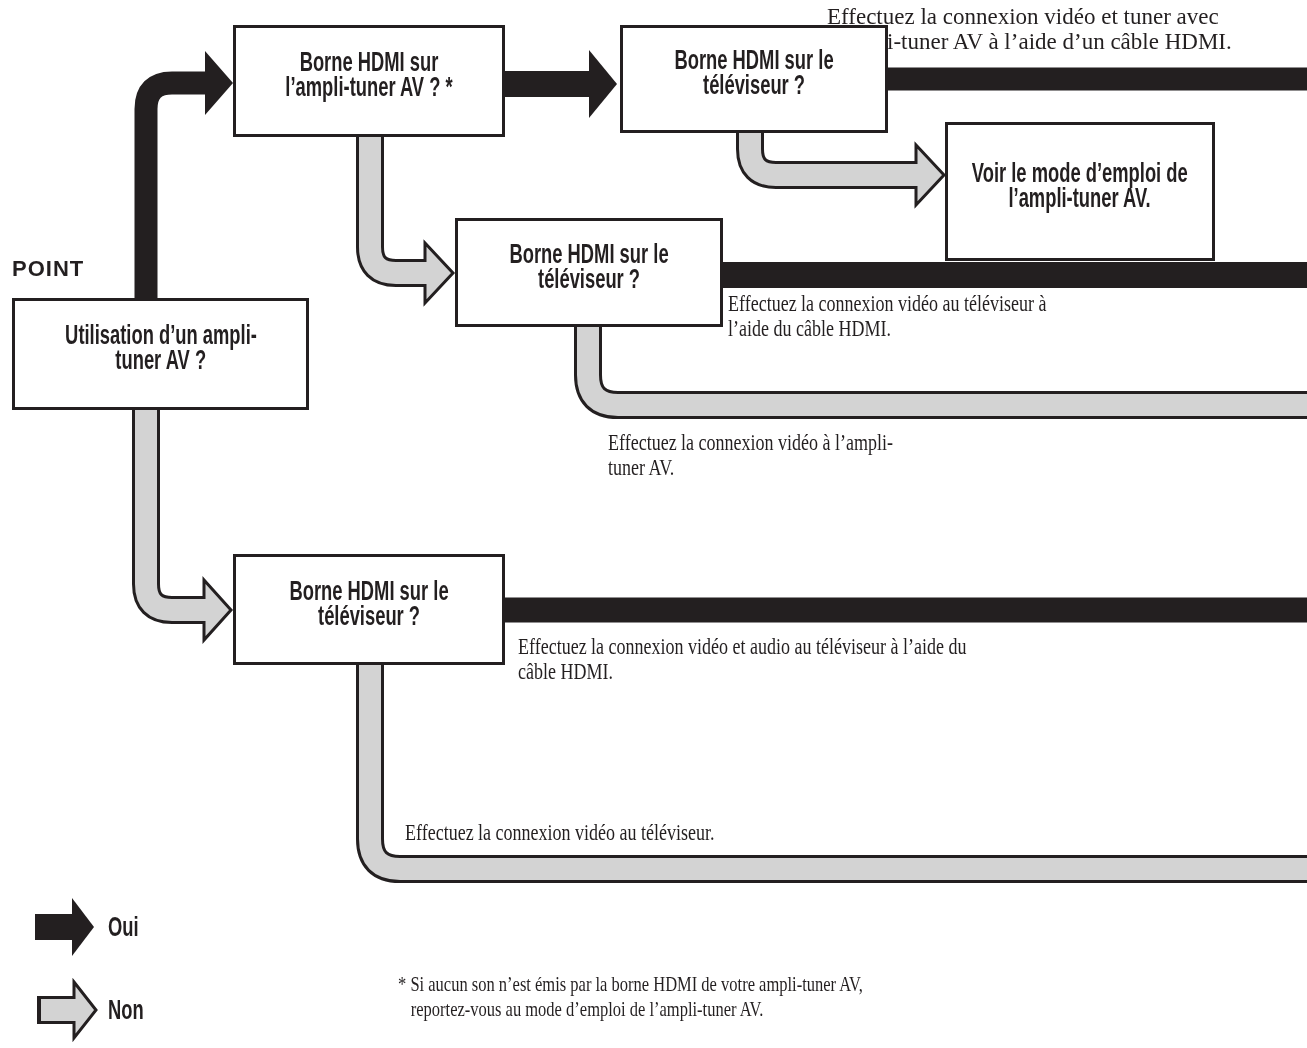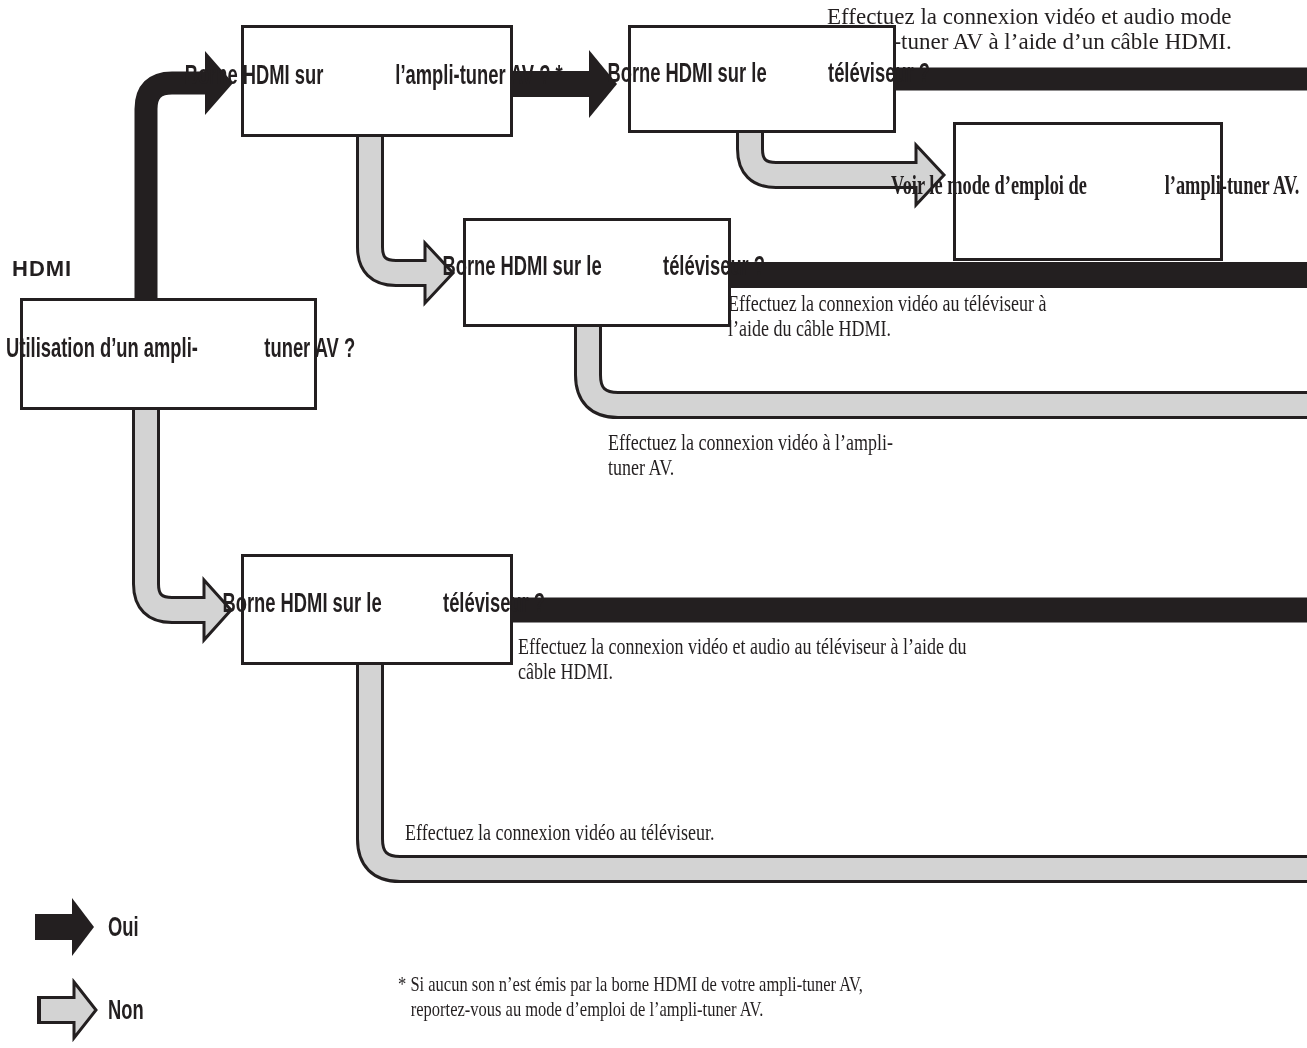--- a/index.html
+++ b/index.html
@@ -127,7 +127,7 @@
   </div>
 
   <div class="note wide" style="left:827px;top:4px;">
-    <div>Effectuez la connexion vidéo et audio mode</div>
+    <div>Effectuez la connexion vidéo et tuner avec</div>
     <div>l’ampli-tuner AV à l’aide d’un câble HDMI.</div>
   </div>
 

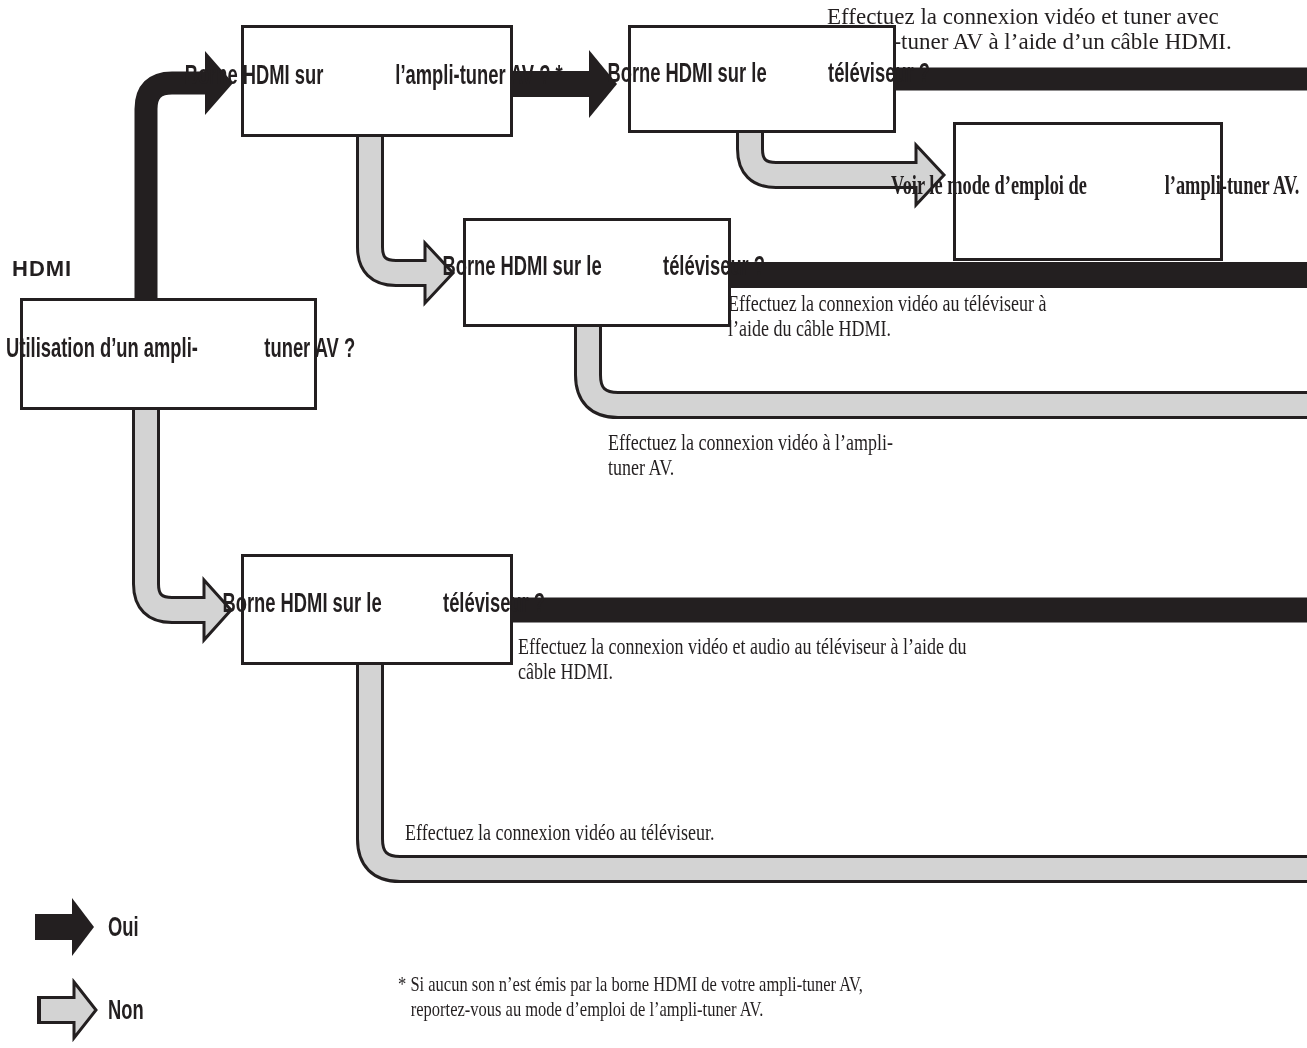--- a/index.html
+++ b/index.html
@@ -7,8 +7,8 @@
          font-family:"Liberation Sans",sans-serif;color:#231f20;}
   #wires{position:absolute;left:0;top:0;z-index:1;}
   .box{position:absolute;z-index:3;background:#ffffff;border:3px solid #231f20;
-       display:flex;flex-direction:row;align-items:center;justify-content:center;
-       padding-bottom:12px;box-sizing:border-box;margin-left:8px;}
+       display:flex;flex-direction:column;align-items:center;justify-content:center;
+       padding-bottom:12px;box-sizing:border-box;}
   .box .bl{font-weight:bold;font-size:27px;line-height:25px;white-space:nowrap;
            transform:scaleX(0.68);transform-origin:center;}
   .note{position:absolute;z-index:2;font-family:"Liberation Serif",serif;font-size:24px;

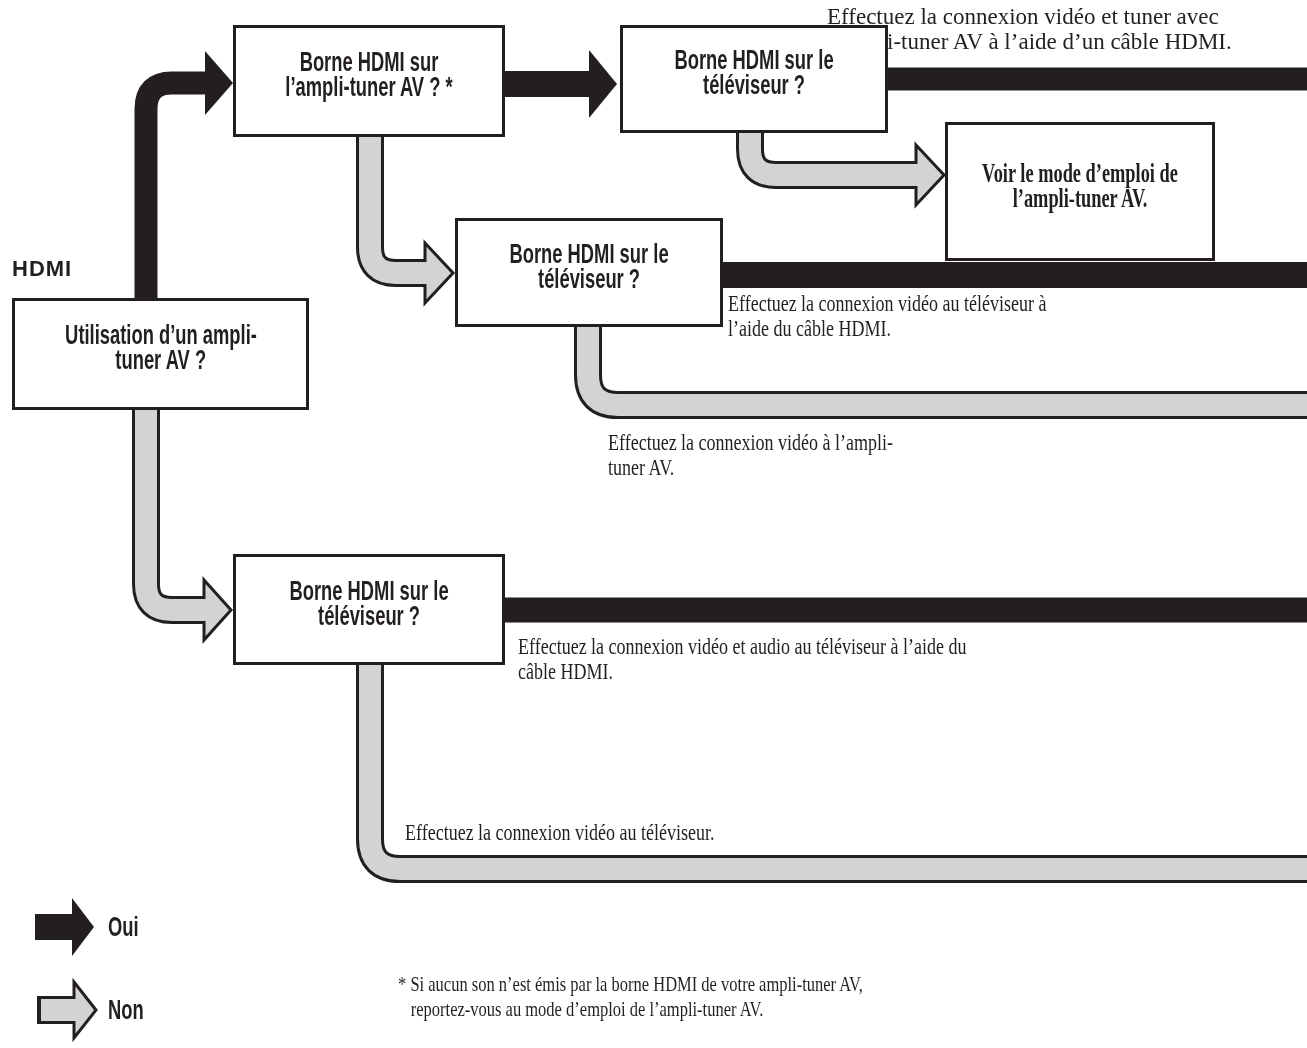--- a/index.html
+++ b/index.html
@@ -111,7 +111,7 @@
     <div class="bl">téléviseur ?</div>
   </div>
 
-  <div class="box" style="left:945px;top:122px;width:270px;height:139px;font-family:Liberation Serif, serif;">
+  <div class="box" style="left:945px;top:122px;width:270px;height:139px;">
     <div class="bl">Voir le mode d’emploi de</div>
     <div class="bl">l’ampli-tuner AV.</div>
   </div>

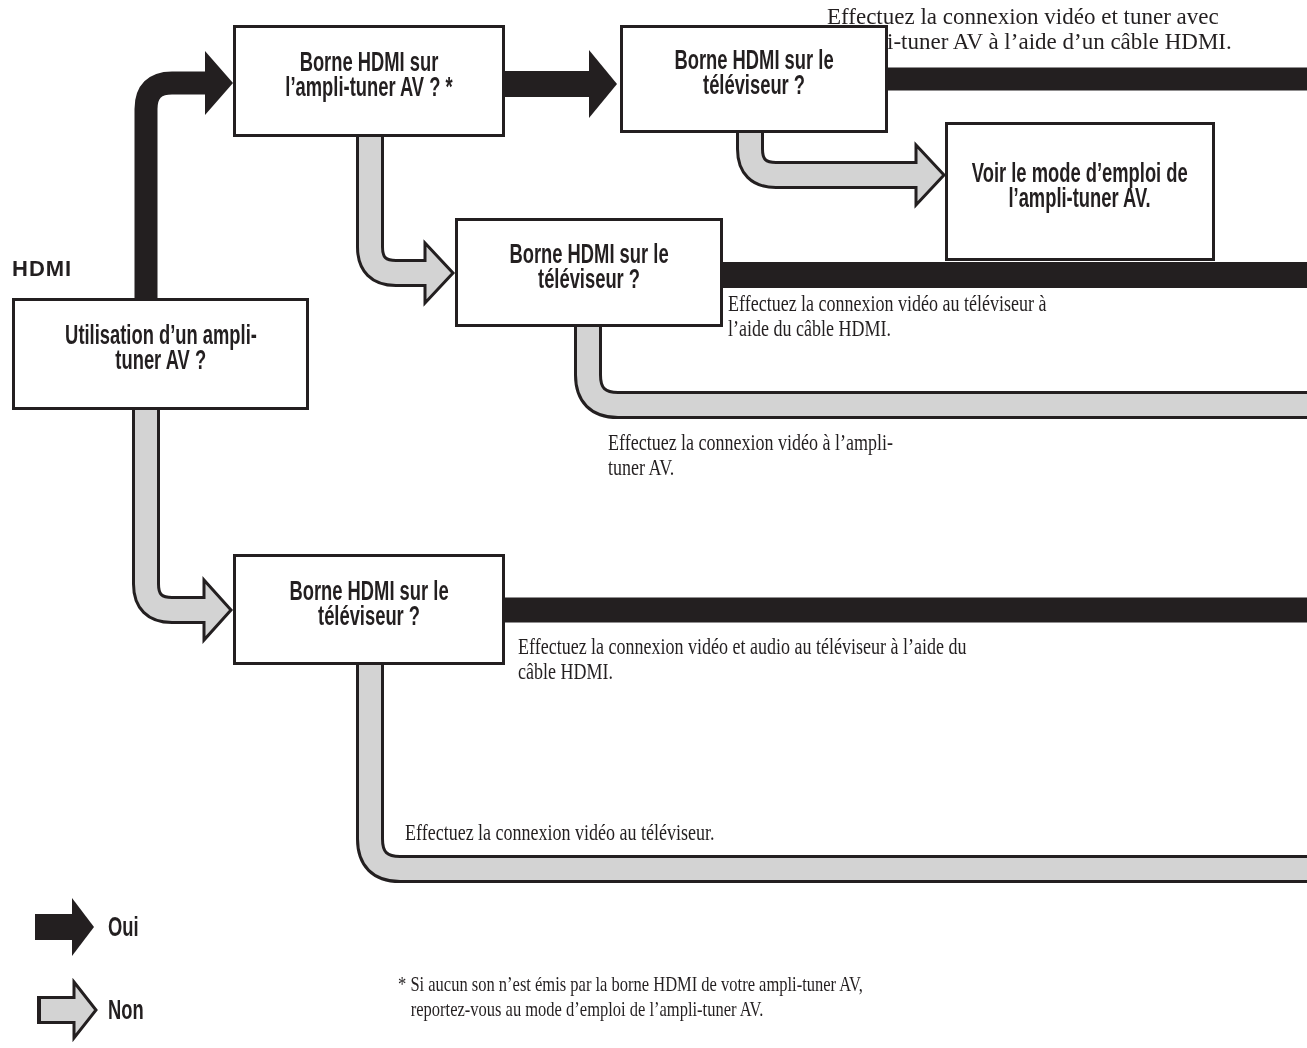--- a/index.html
+++ b/index.html
@@ -94,7 +94,7 @@
     </g>
   </svg>
 
-  <div class="kicker" style="left:12px;top:256px;">HDMI</div>
+  <div class="kicker" style="left:12px;top:256px;">POINT</div>
 
   <div class="box" style="left:12px;top:298px;width:297px;height:112px;">
     <div class="bl">Utilisation d’un ampli-</div>

